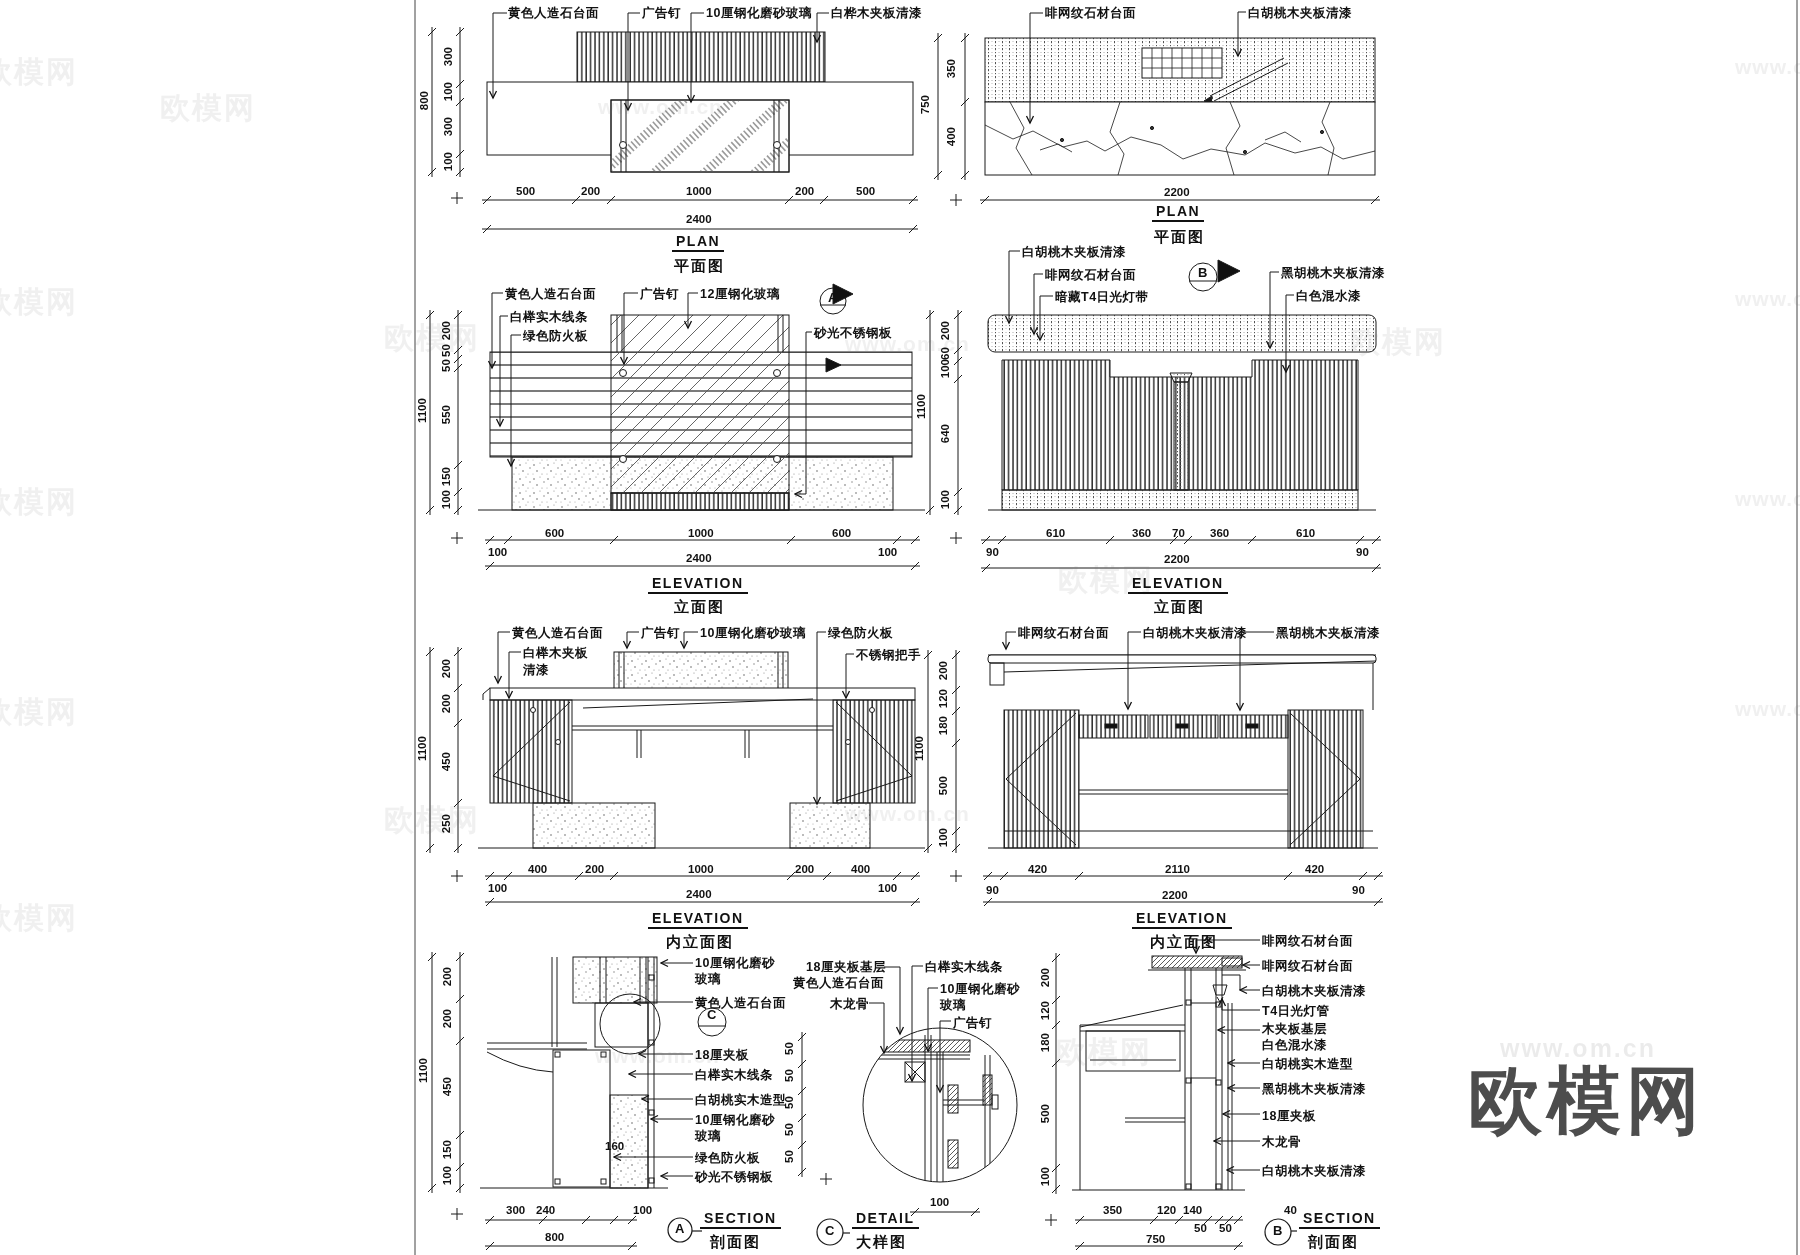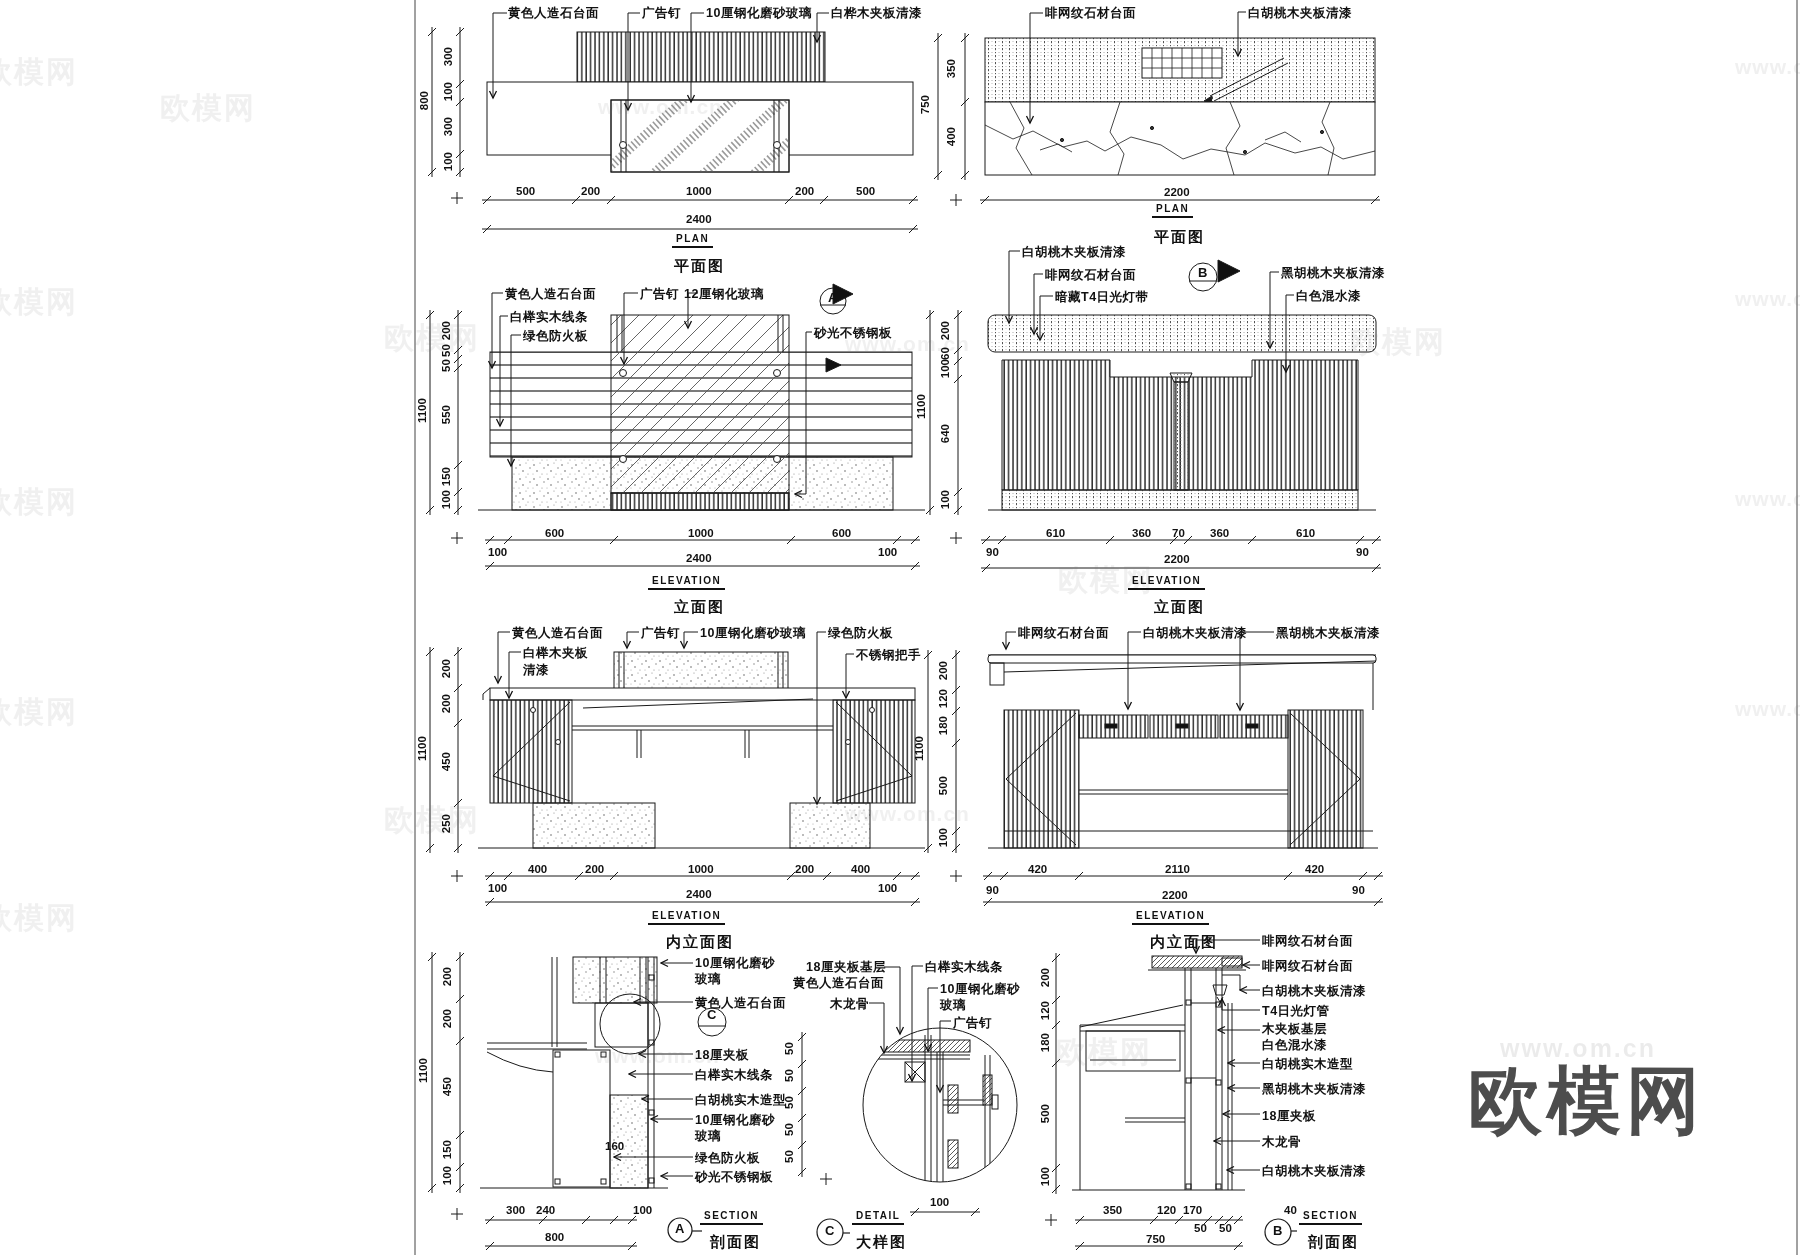--- a/index.html
+++ b/index.html
@@ -10,7 +10,7 @@
   .lbl{font-size:12.5px;font-weight:bold;letter-spacing:.5px;}
   .dim{font-size:11.5px;font-weight:bold;}
   .dimv{font-size:11.5px;font-weight:bold;width:44px;text-align:center;transform:rotate(-90deg);}
-  .ten{font-size:10px;font-weight:bold;letter-spacing:1.5px;border-bottom:2.5px solid #111;padding:0 4px 1px;}
+  .ten{font-size:14px;font-weight:bold;letter-spacing:1.5px;border-bottom:2.5px solid #111;padding:0 4px 1px;}
   .tcn{font-size:15px;font-weight:bold;letter-spacing:2px;}
   .mk{font-size:13px;font-weight:bold;}
   .wm{position:absolute;font-weight:bold;color:rgba(110,110,110,.10);}

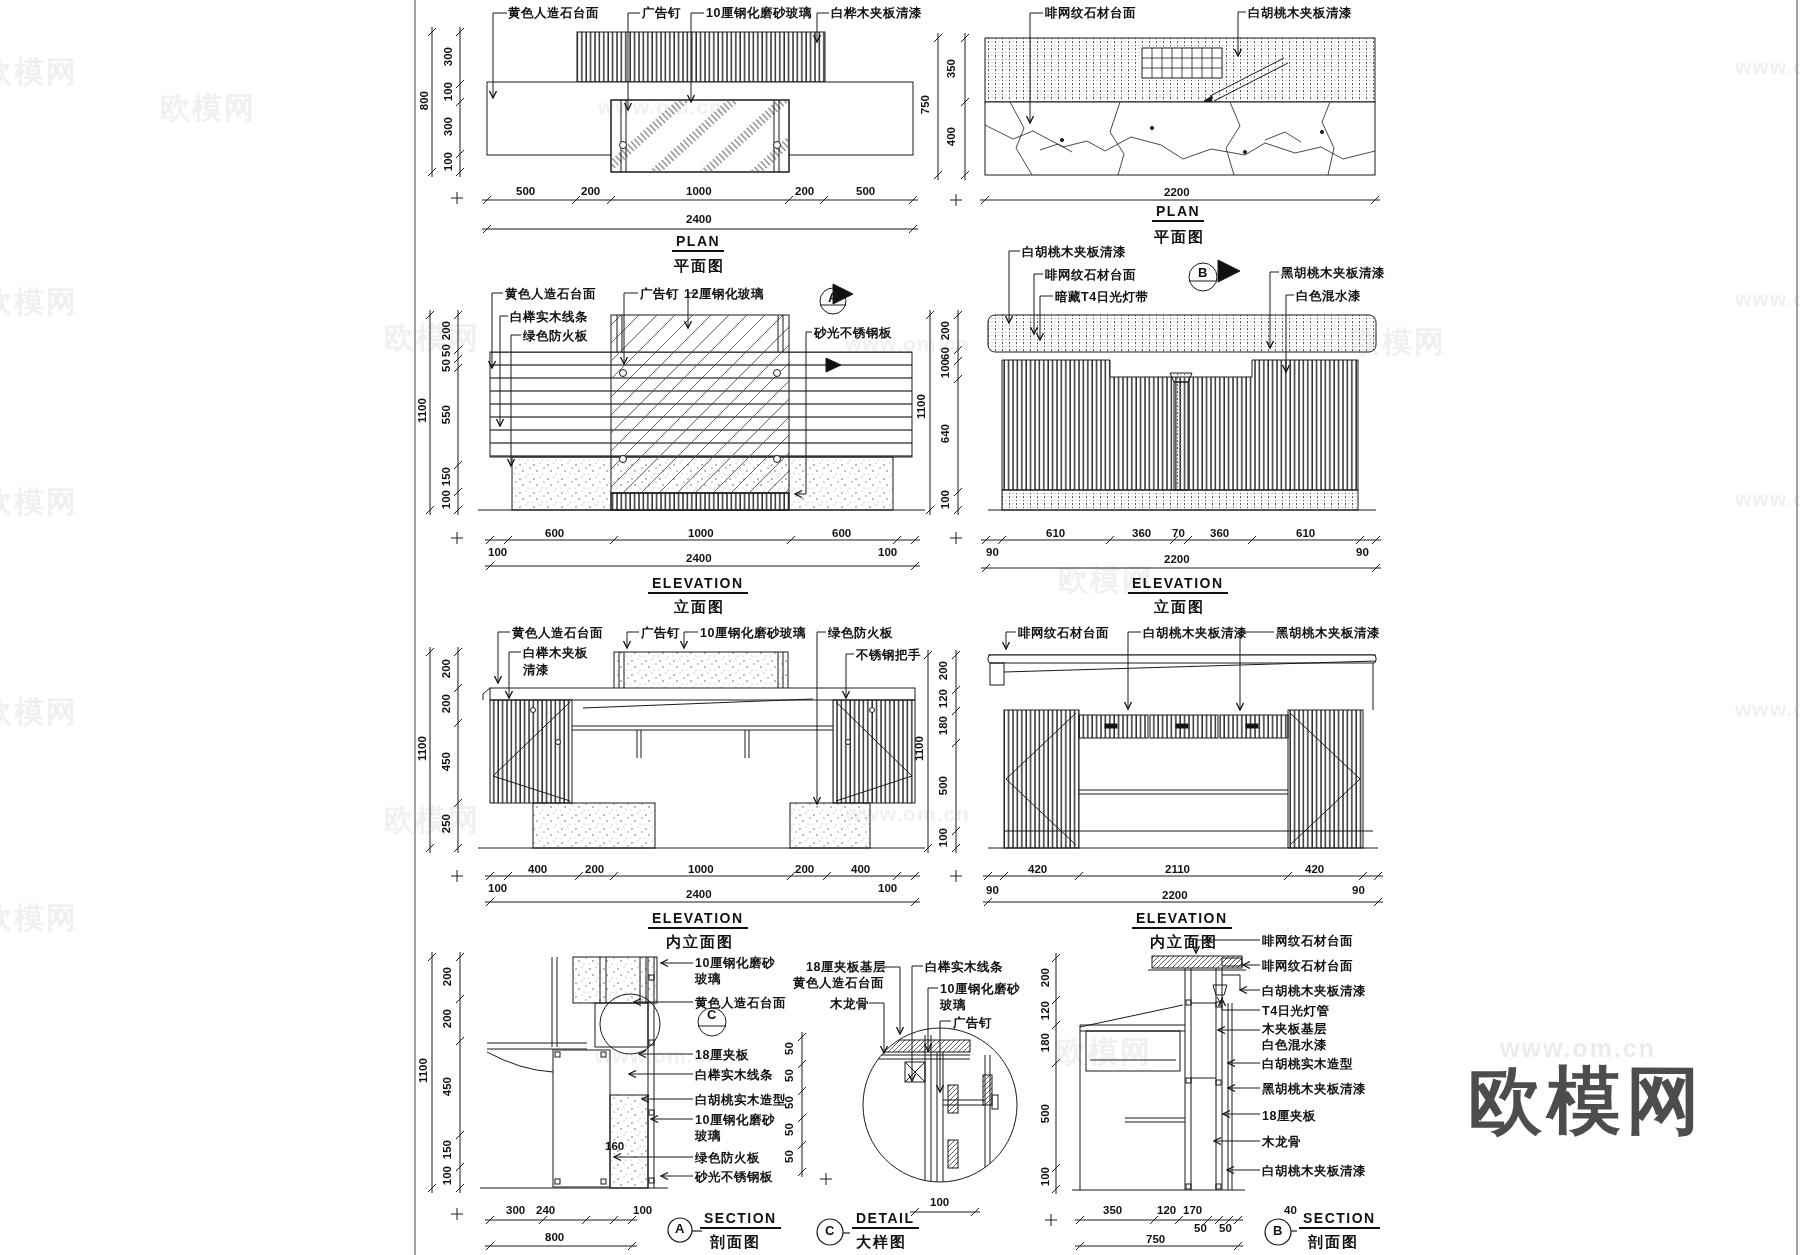--- a/index.html
+++ b/index.html
@@ -567,7 +567,7 @@
 <span class="t lbl" style="left:510px;top:310px">白榉实木线条</span>
 <span class="t lbl" style="left:523px;top:329px">绿色防火板</span>
 <span class="t lbl" style="left:640px;top:287px">广告钉</span>
-<span class="t lbl" style="left:684px;top:287px">12厘钢化玻璃</span>
+<span class="t lbl" style="left:700px;top:287px">12厘钢化玻璃</span>
 <span class="t lbl" style="left:814px;top:326px">砂光不锈钢板</span>
 <span class="t mk" style="left:828px;top:291px">A</span>
 <span class="t dimv" style="left:425px;top:324px">200</span>

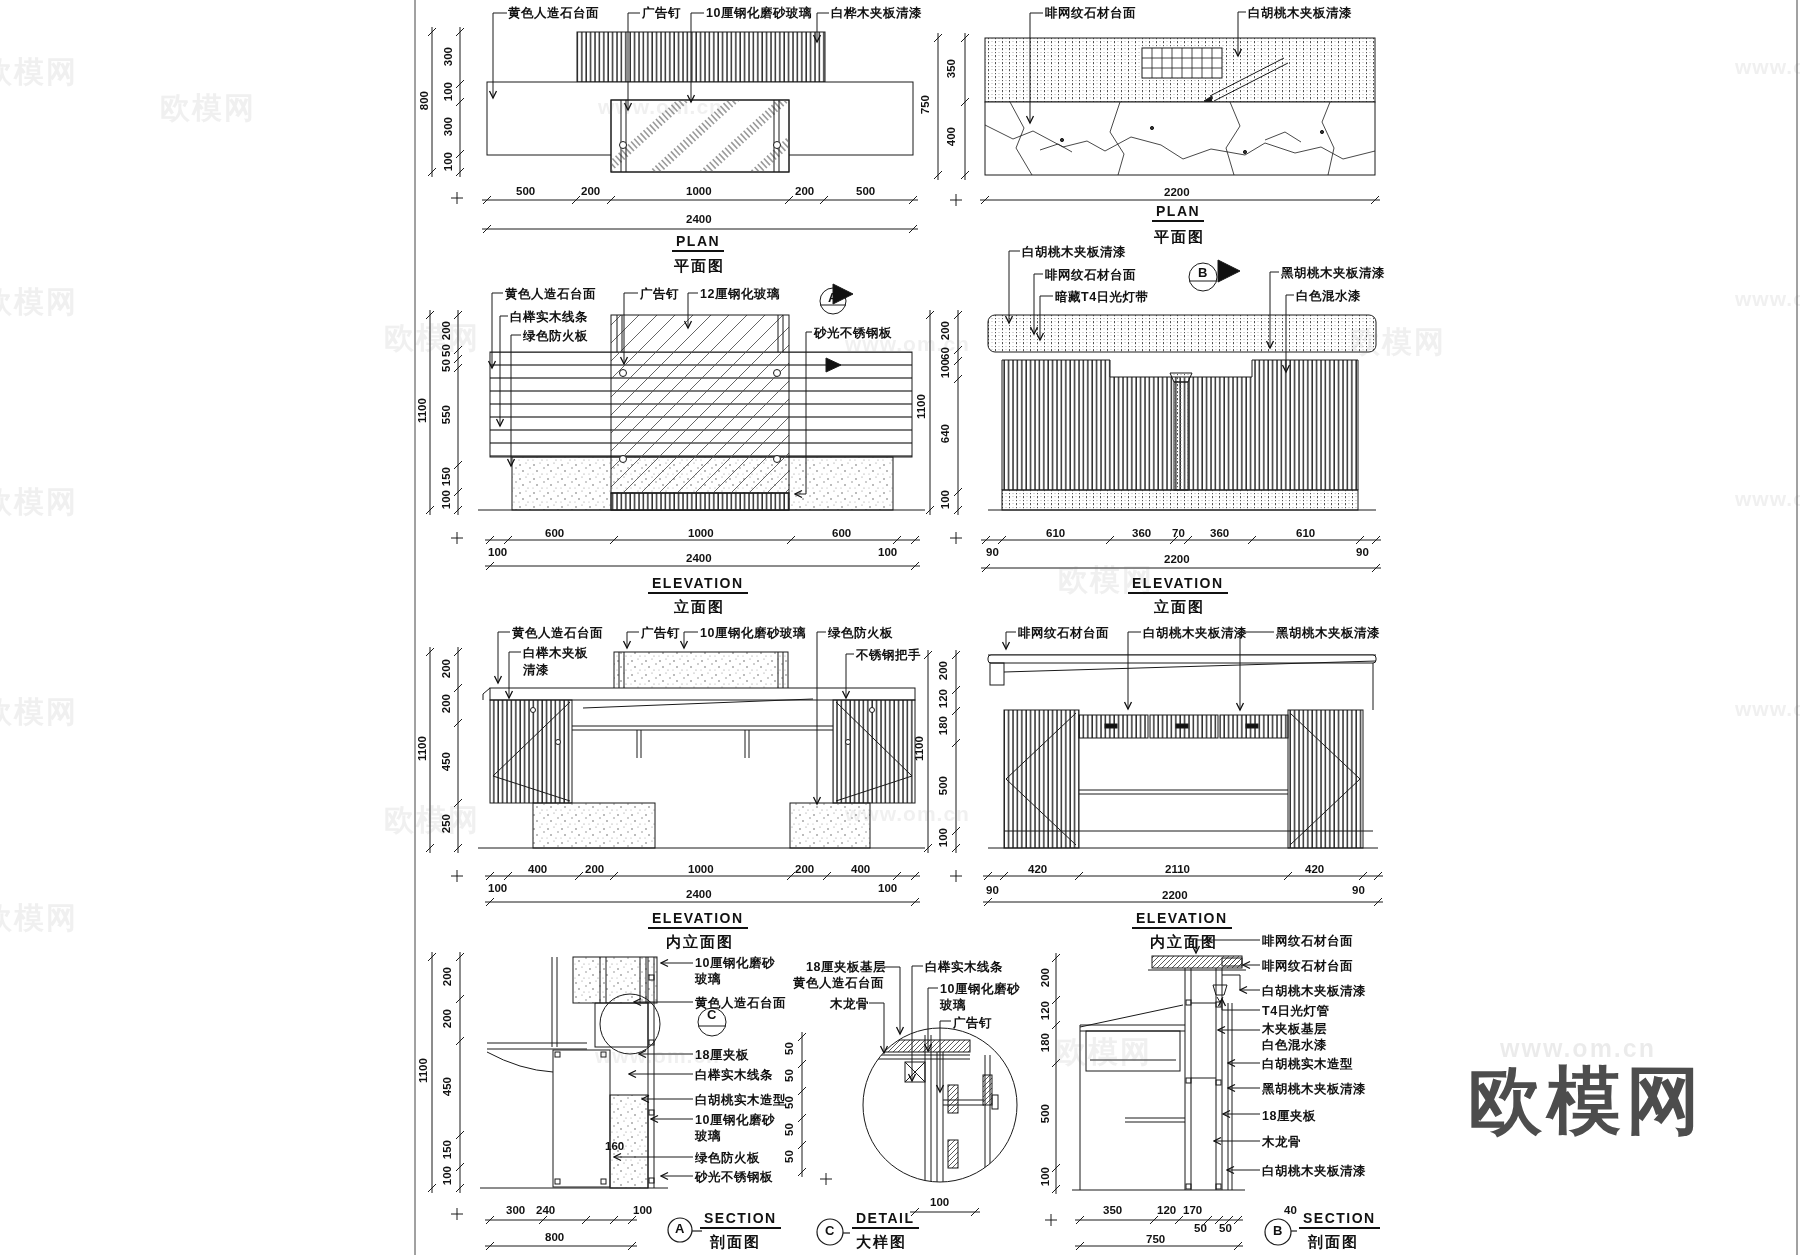--- a/index.html
+++ b/index.html
@@ -700,7 +700,7 @@
 <span class="t dimv" style="left:1024px;top:1170px">100</span>
 <span class="t dim" style="left:1103px;top:1204px">350</span>
 <span class="t dim" style="left:1157px;top:1204px">120</span>
-<span class="t dim" style="left:1183px;top:1204px">170</span>
+<span class="t dim" style="left:1183px;top:1204px">140</span>
 <span class="t dim" style="left:1284px;top:1204px">40</span>
 <span class="t dim" style="left:1194px;top:1222px">50</span>
 <span class="t dim" style="left:1219px;top:1222px">50</span>

